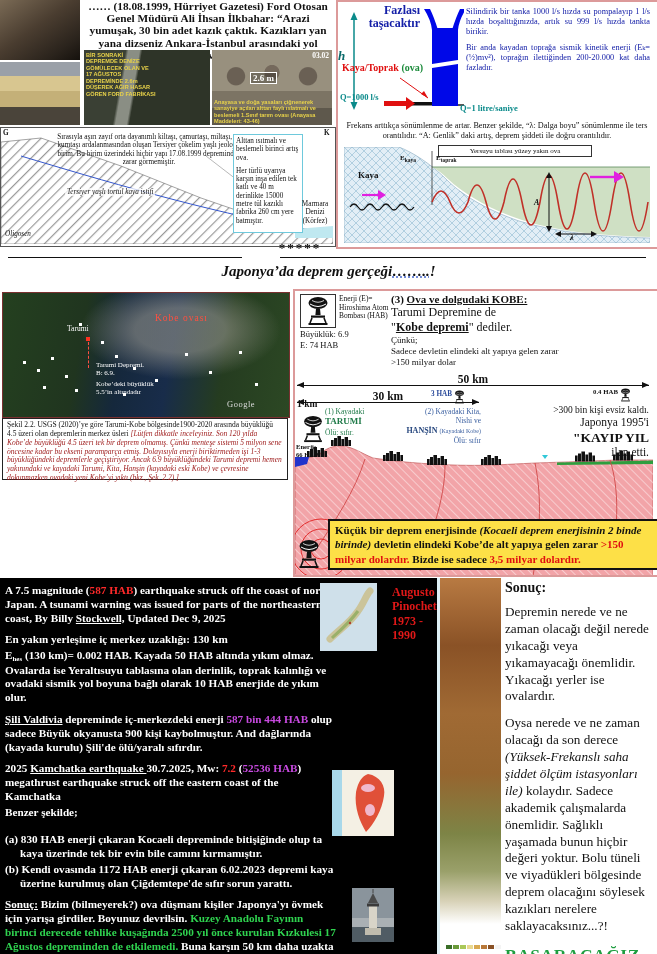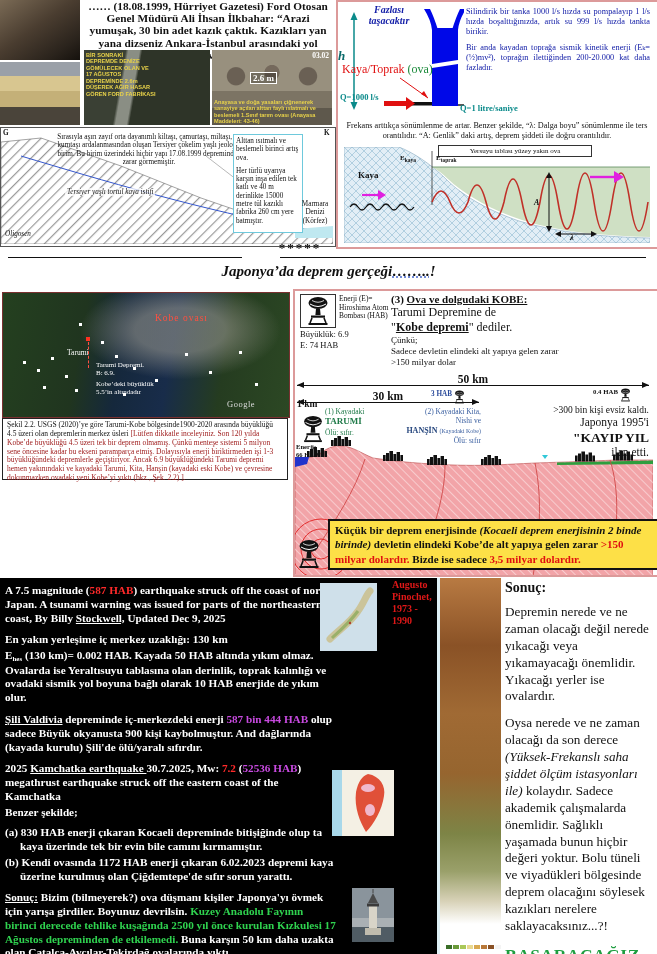--- a/index.html
+++ b/index.html
@@ -39,7 +39,7 @@
   
   #tank-panel{left:336px;top:0;width:321px;height:245px;border:2px solid #dc9a9a;background:#fff;}
   #tank-svg{position:absolute;left:6px;top:4px;}
-  #tank-overflow{position:absolute;left:20px;top:2px;width:62px;text-align:center;color:#1520a8;font-weight:bold;font-size:10px;line-height:1.1;font-style:italic;}
+  #tank-overflow{position:absolute;left:20px;top:2px;width:62px;text-align:right;color:#1520a8;font-weight:bold;font-size:12px;line-height:1.1;}
   #tank-h{position:absolute;left:0px;top:46px;font-size:13px;font-weight:bold;font-style:italic;color:#0a6a6a;}
   #tank-ground{position:absolute;left:4px;top:60px;font-size:12px;font-weight:normal;}
   #tank-ground .r{color:#e01010;} #tank-ground .g{color:#1a8a3a;}

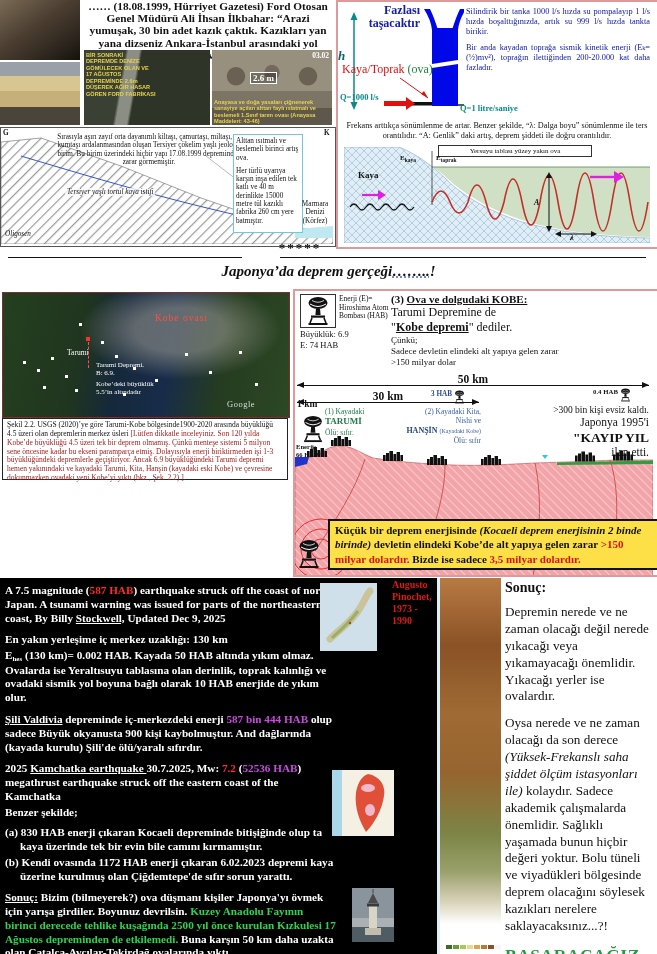--- a/index.html
+++ b/index.html
@@ -41,7 +41,7 @@
   #tank-svg{position:absolute;left:6px;top:4px;}
   #tank-overflow{position:absolute;left:20px;top:2px;width:62px;text-align:right;color:#1520a8;font-weight:bold;font-size:12px;line-height:1.1;}
   #tank-h{position:absolute;left:0px;top:46px;font-size:13px;font-weight:bold;font-style:italic;color:#0a6a6a;}
-  #tank-ground{position:absolute;left:4px;top:60px;font-size:12px;font-weight:normal;}
+  #tank-ground{position:absolute;left:4px;top:60px;font-size:10px;font-weight:bold;}
   #tank-ground .r{color:#e01010;} #tank-ground .g{color:#1a8a3a;}
   #tank-in{position:absolute;left:2px;top:90px;color:#0a8a8a;font-weight:bold;font-size:8.5px;}
   #tank-out{position:absolute;left:122px;top:101px;color:#0a8a8a;font-weight:bold;font-size:8.5px;}

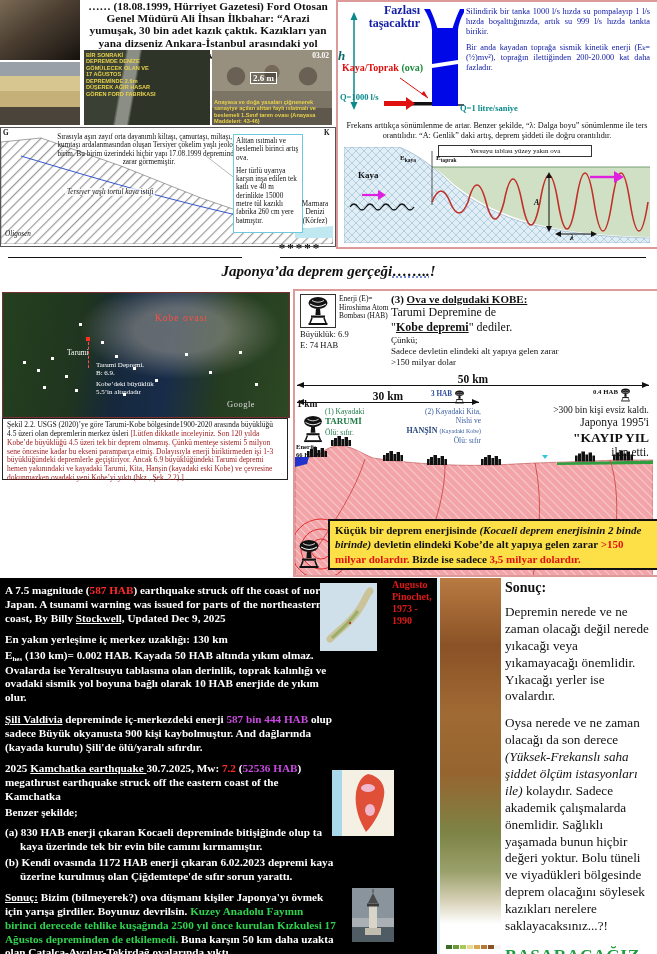--- a/index.html
+++ b/index.html
@@ -72,7 +72,7 @@
                  linear-gradient(100deg,#24401f 0%,#20351f 28%,#15283c 42%,#182c4a 58%,#253c20 76%,#2c4824 100%);}
   #satmap .mlbl{position:absolute;color:#fff;font-size:7px;line-height:1.15;}
   #m-kobeova{left:152px;top:20px;color:#ff5040 !important;font-size:9.5px !important;letter-spacing:1px;}
-  #m-tarumi{left:64px;top:32px;font-size:7.5px !important;margin-top:24px;}
+  #m-tarumi{left:64px;top:32px;font-size:7.5px !important;}
   #m-quake{left:93px;top:68px;}
   #m-mag{left:93px;top:87px;}
   #m-google{left:224px;top:107px;color:#ddd !important;font-size:8.5px !important;letter-spacing:.5px;}

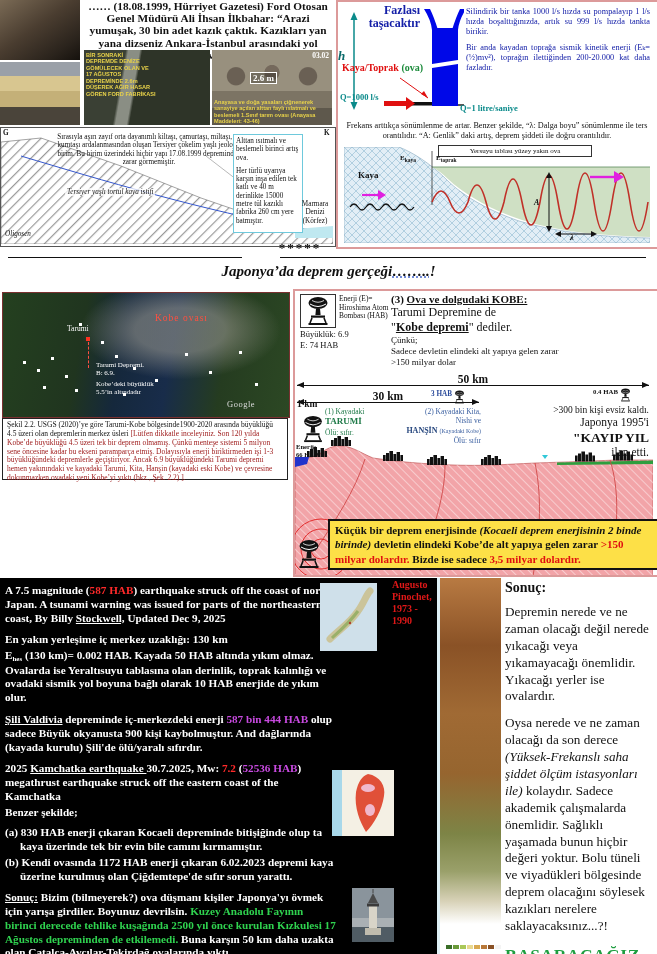--- a/index.html
+++ b/index.html
@@ -83,7 +83,7 @@
   
   #figcap{left:2px;top:418px;width:286px;height:62px;border:1px solid #222;padding:2px 4px;box-sizing:border-box;
           font-size:7.5px;line-height:1.18;}
-  #figcap .brk{color:#a02020;}
+  #figcap .brk{color:#a02020;font-style:italic;}
 
   
   #kobe{left:293px;top:289px;width:362px;height:284px;border:2px solid #dc9a9a;background:#fff;overflow:hidden;}

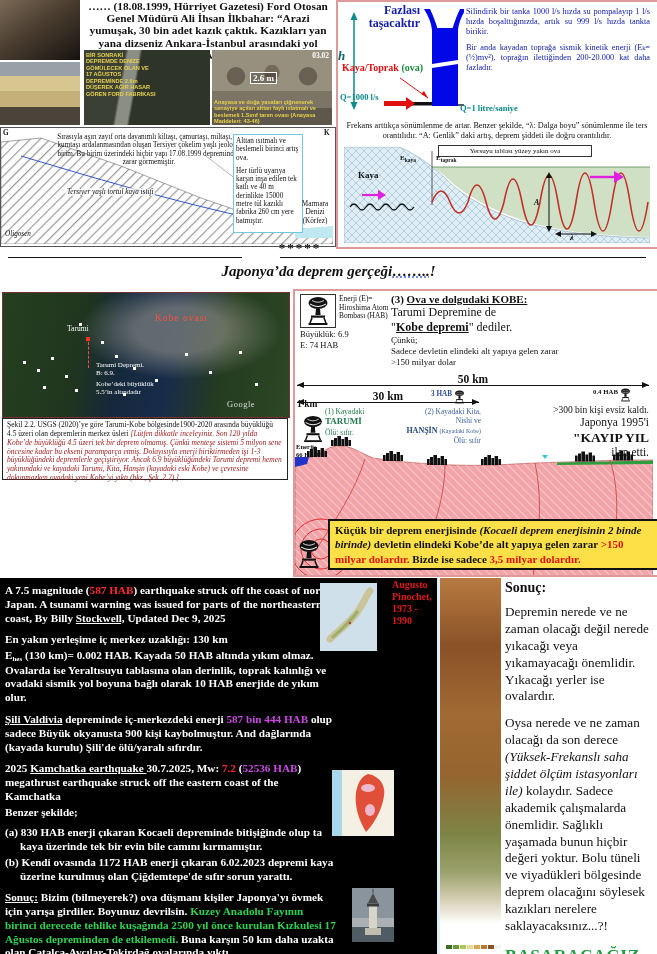--- a/index.html
+++ b/index.html
@@ -135,7 +135,7 @@
   .hang{text-indent:-15px;padding-left:15px;}
   #black-text .sub{font-size:7px;vertical-align:-2px;}
   #japan-map{position:absolute;left:320px;top:5px;width:57px;height:68px;background:#cfe0ea;}
-  #pinochet{position:absolute;left:392px;top:1px;width:44px;color:#e01818;font-weight:bold;font-size:10px;line-height:1.2;}
+  #pinochet{position:absolute;left:392px;top:7px;width:44px;color:#e01818;font-weight:bold;font-size:12px;line-height:1.2;}
   #sa-map{position:absolute;left:332px;top:192px;width:62px;height:66px;background:#f4f0e4;}
   #kizkulesi{position:absolute;left:352px;top:310px;width:42px;height:54px;
       background:linear-gradient(180deg,#8a949c 0 55%,#aab0b4 55% 72%,#505c64 72% 100%);}

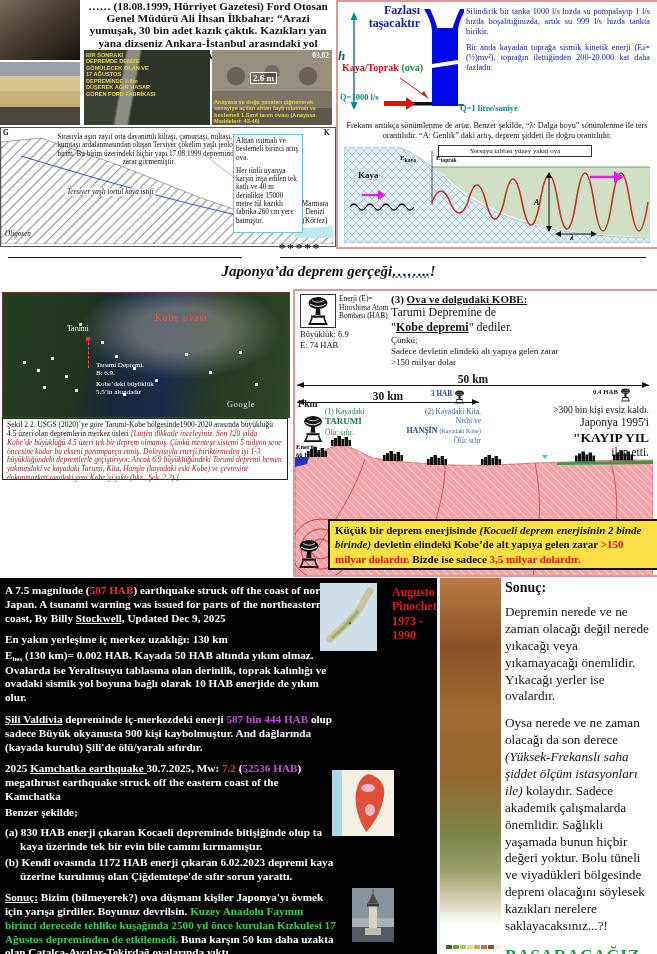--- a/index.html
+++ b/index.html
@@ -431,7 +431,7 @@
       <p style="margin-bottom:2px">
         <span>2025 </span><span class="wu">Kamchatka earthquake </span><span>30.7.2025, Mw: </span><span class="red">7.2</span><span> (</span><span class="mag">52536 HAB</span><span>) megathrust earthquake struck off the eastern coast of the Kamchatka</span>
       </p>
-      <p style="margin-bottom:7px">Benzer şekilde;</p>
+      <p style="margin-bottom:14px">Benzer şekilde;</p>
       <p class="grn hang" style="margin-bottom:2px">(a)  830 HAB enerji çıkaran Kocaeli depreminde bitişiğinde olup ta kaya üzerinde tek bir evin bile camını kırmamıştır.</p>
       <p class="blu hang">(b)  Kendi ovasında 1172 HAB enerji çıkaran 6.02.2023 depremi kaya üzerine kurulmuş olan Çiğdemtepe'de sıfır sorun yarattı.</p>
       <p>

